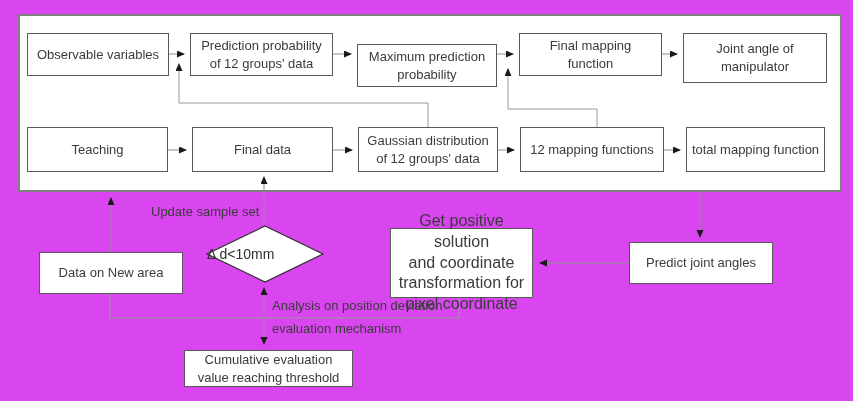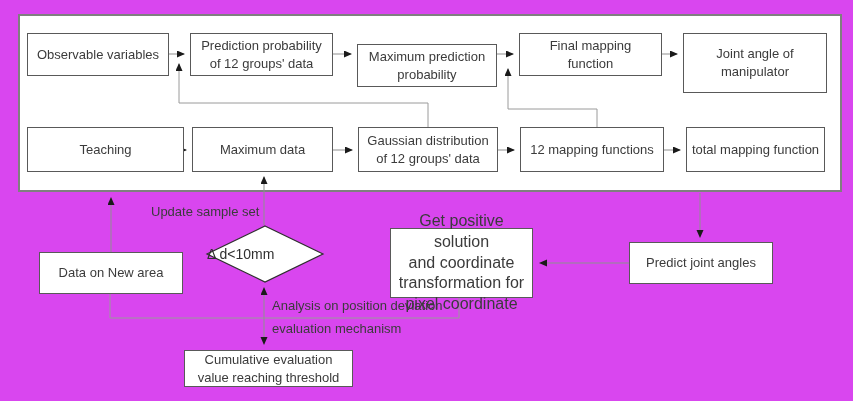--- a/index.html
+++ b/index.html
@@ -50,7 +50,7 @@
   .b-prediction{left:190px;top:33px;width:143px;height:43px;}
   .b-maximum{left:357px;top:33px;width:140px;height:43px;margin-top:11px;}
   .b-finalmap{left:519px;top:33px;width:143px;height:43px;}
-  .b-jointangle{left:683px;top:33px;width:144px;height:60px;}
+  .b-jointangle{left:683px;top:33px;width:144px;height:50px;}
   
   .b-teaching{left:27px;top:127px;width:157px;height:45px;}
   .b-sampledata{left:192px;top:127px;width:141px;height:45px;}

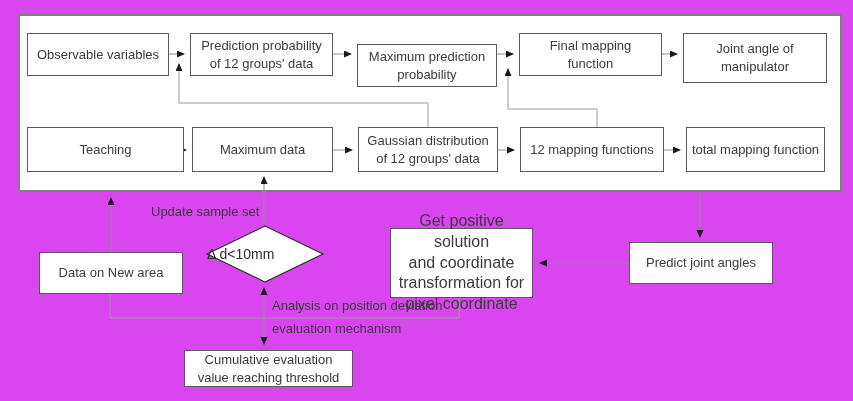--- a/index.html
+++ b/index.html
@@ -52,7 +52,7 @@
   .b-finalmap{left:519px;top:33px;width:143px;height:43px;}
   .b-jointangle{left:683px;top:33px;width:144px;height:50px;}
   
-  .b-teaching{left:27px;top:127px;width:157px;height:45px;}
+  .b-teaching{left:27px;top:127px;width:141px;height:45px;}
   .b-sampledata{left:192px;top:127px;width:141px;height:45px;}
   .b-gaussian{left:358px;top:127px;width:140px;height:45px;}
   .b-12mapping{left:520px;top:127px;width:144px;height:45px;}

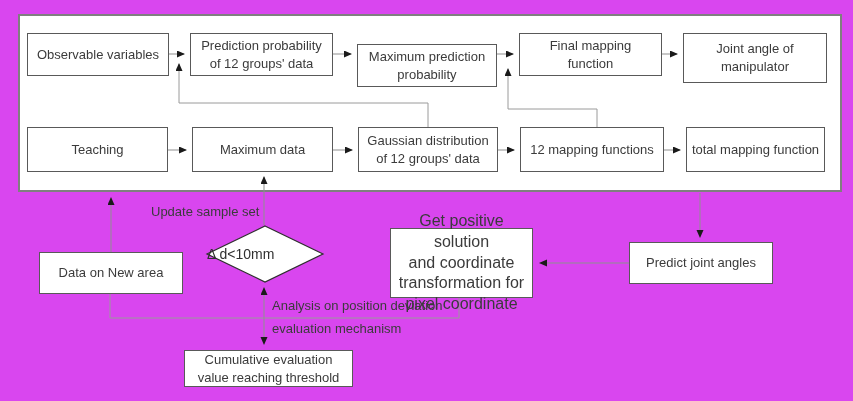--- a/index.html
+++ b/index.html
@@ -116,7 +116,7 @@
 manipulator</div>
 
   <div class="box b-teaching">Teaching</div>
-  <div class="box b-sampledata">Maximum data</div>
+  <div class="box b-sampledata">Final data</div>
   <div class="box b-gaussian">Gaussian distribution
 of 12 groups' data</div>
   <div class="box b-12mapping">12 mapping functions</div>

